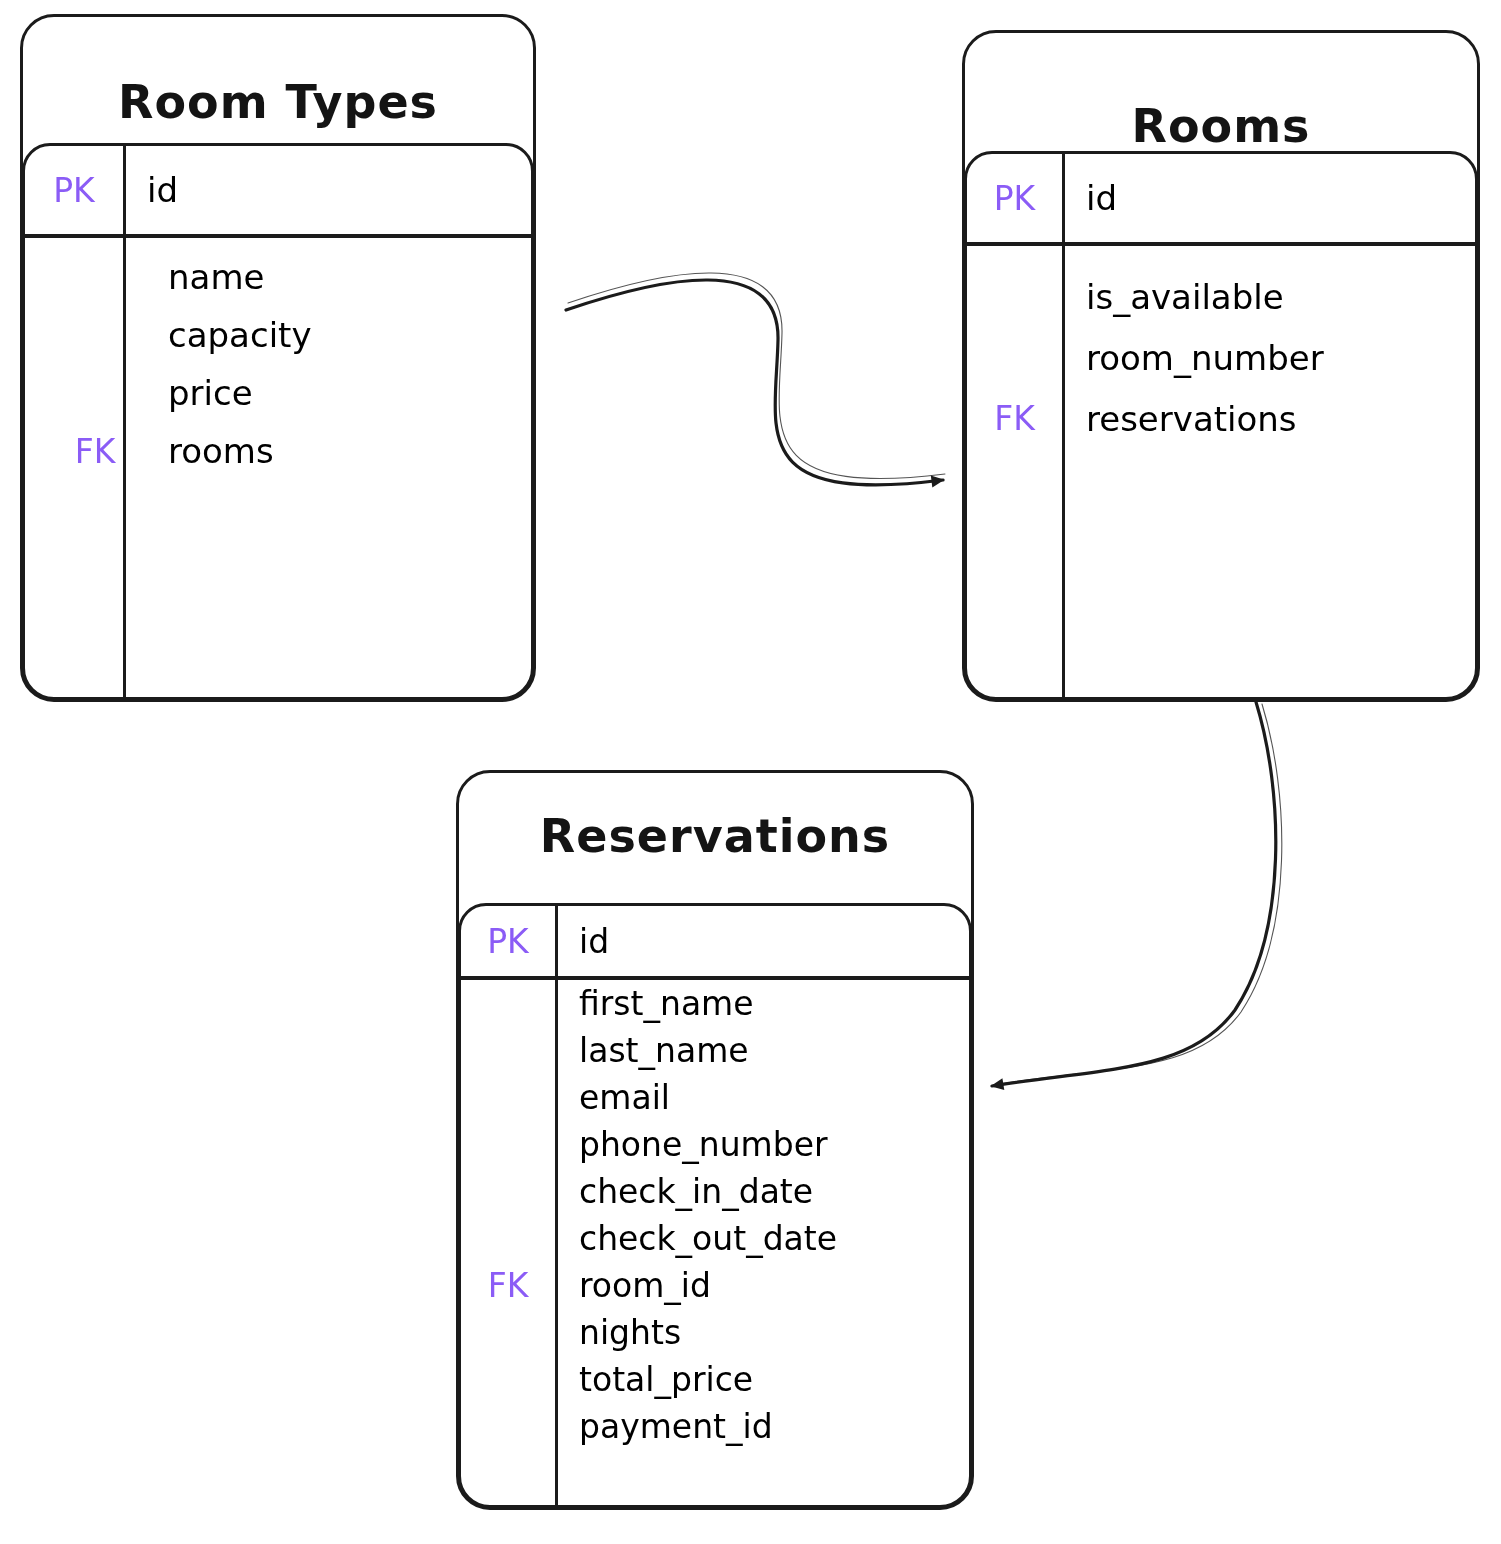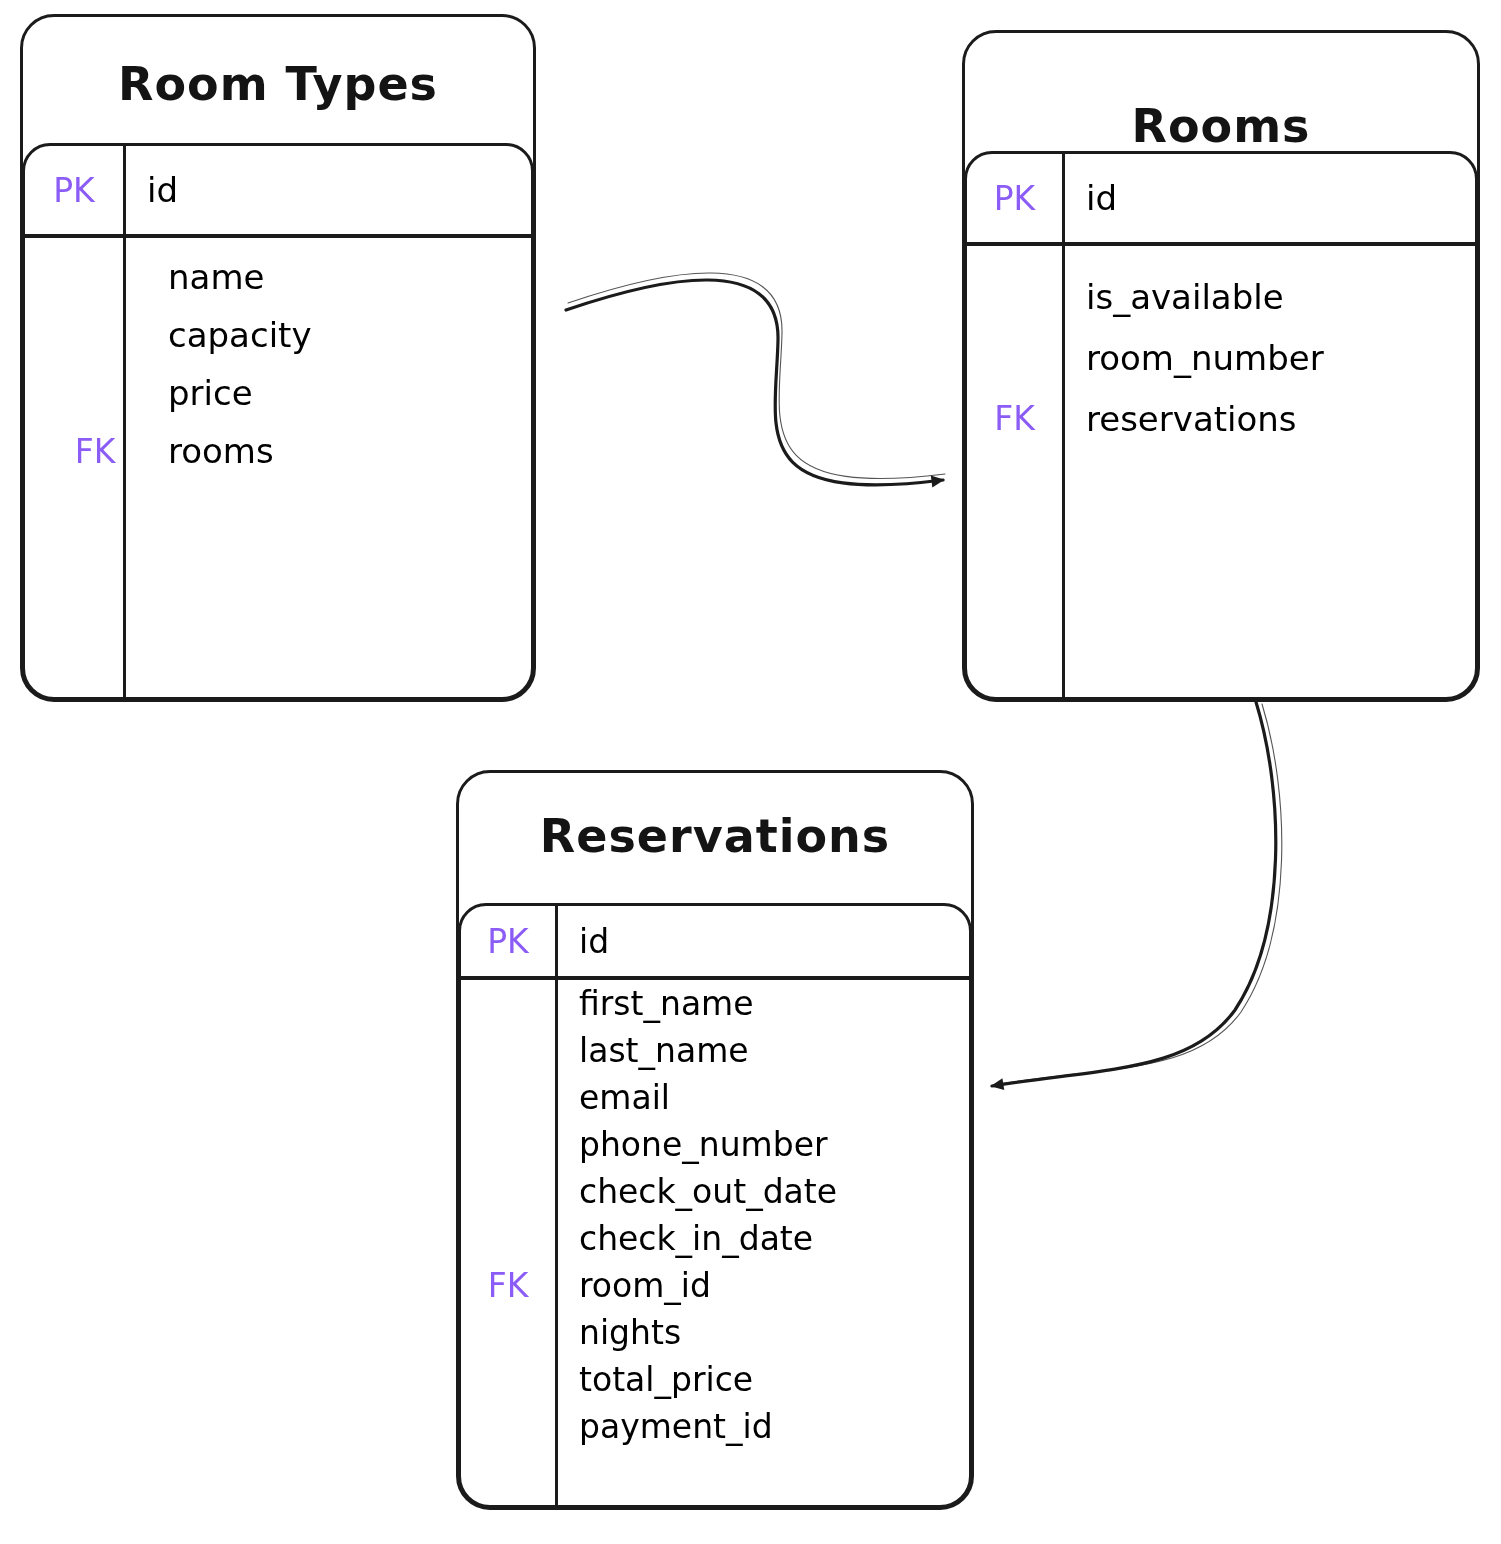--- a/index.html
+++ b/index.html
@@ -80,7 +80,7 @@
 
   
   #e-room-types { left: 20px; top: 14px; width: 516px; height: 688px; }
-  #e-room-types .entity-title { top: 40px; }
+  #e-room-types .entity-title { top: 58px; }
   #e-room-types .etable { top: 126px; }
   #e-room-types .keycol-line { left: 98px; }
   #e-room-types .pkrow { height: 92px; }

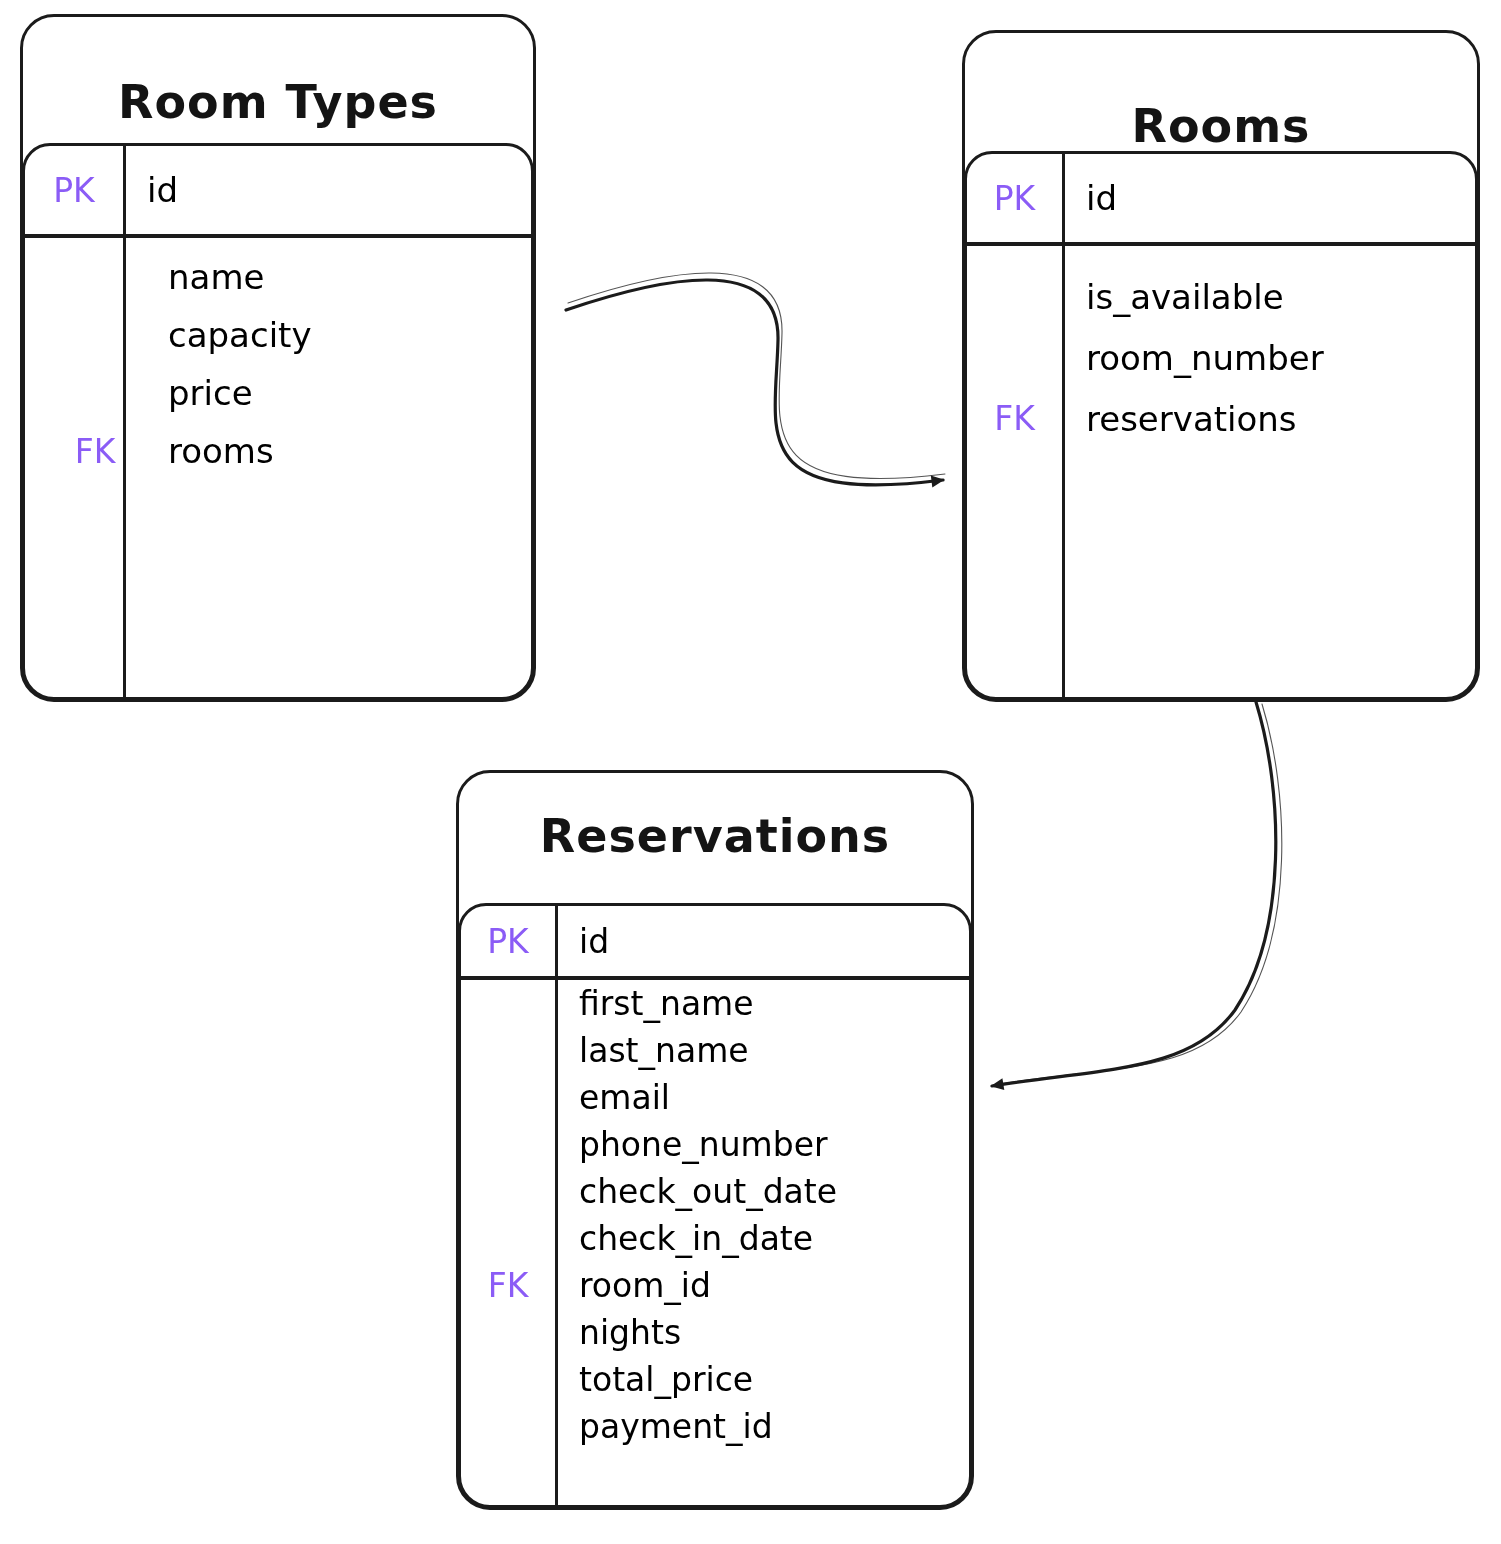--- a/index.html
+++ b/index.html
@@ -232,11 +232,11 @@
         </div>
         <div class="row">
           <div class="kcell"></div>
+          <div class="ncell">check_in_date</div>
+        </div>
+        <div class="row">
+          <div class="kcell"></div>
           <div class="ncell">check_out_date</div>
-        </div>
-        <div class="row">
-          <div class="kcell"></div>
-          <div class="ncell">check_in_date</div>
         </div>
         <div class="row">
           <div class="kcell">FK</div>

